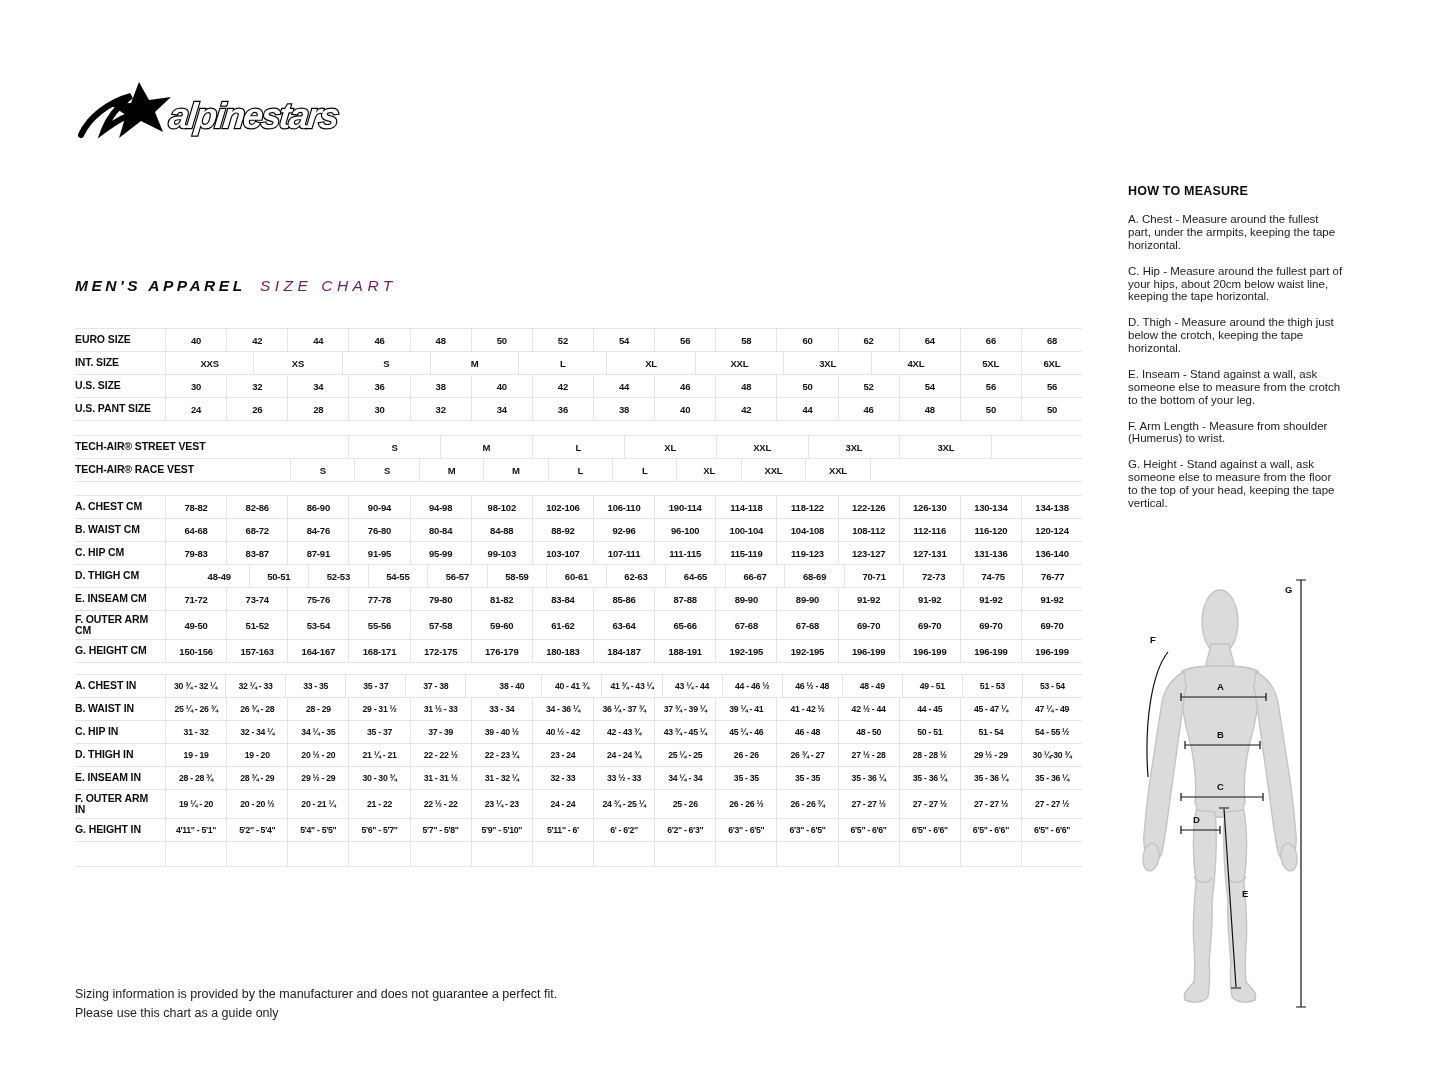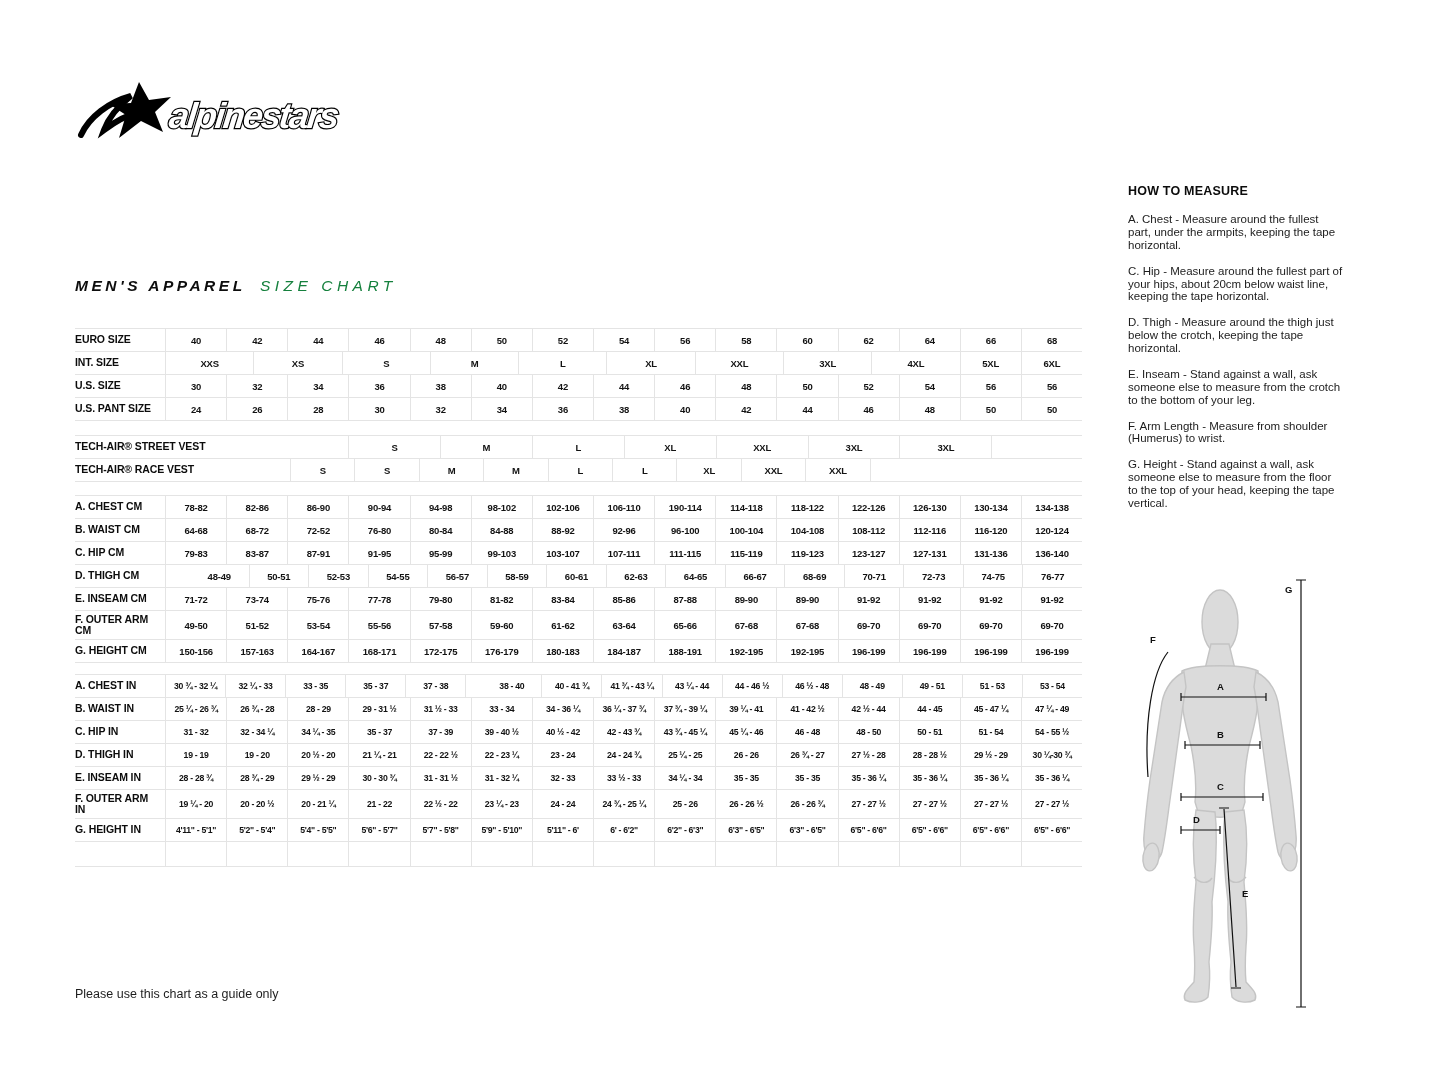--- a/index.html
+++ b/index.html
@@ -13,7 +13,7 @@
   
   .page-title{position:absolute;left:75px;top:277px;font-style:italic;font-size:15.5px;white-space:nowrap;}
   .page-title .t-bold{font-weight:800;letter-spacing:3.5px;color:#0d0d0d;}
-  .page-title .t-light{font-weight:400;letter-spacing:4.5px;color:#15803d;margin-left:10px;}
+  .page-title .t-light{font-weight:400;letter-spacing:4.5px;color:#701a75;margin-left:10px;}
   
   .size-table{position:absolute;left:75px;top:328px;width:1007px;}
   .sec{border-top:1px solid #e4e4e4;}

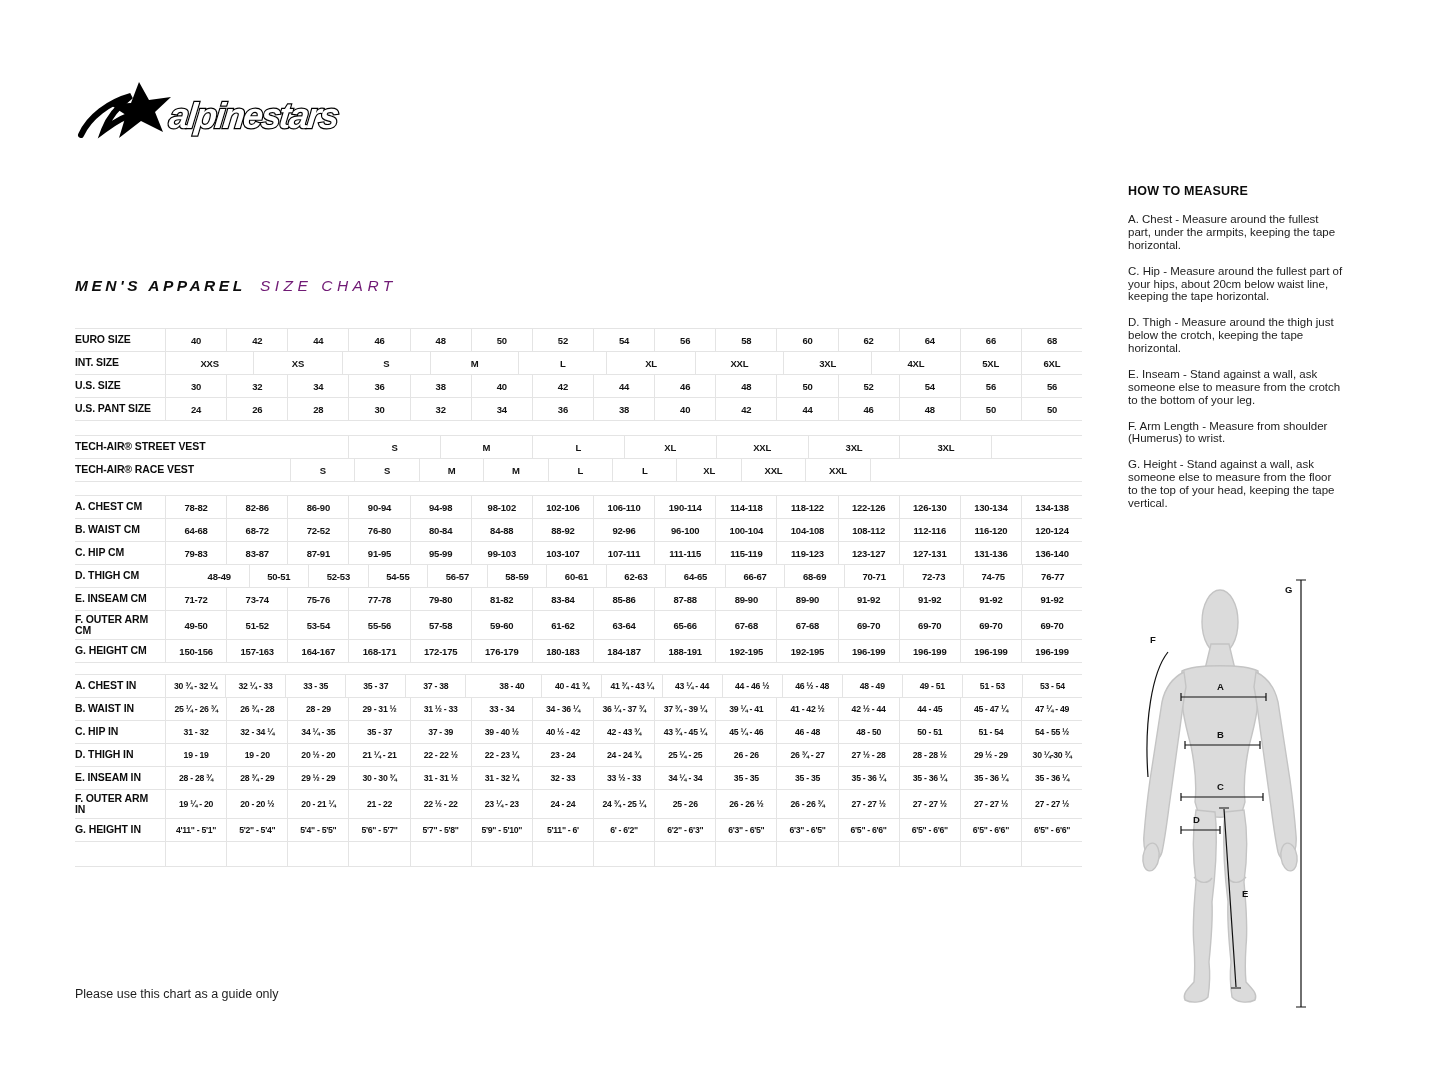--- a/index.html
+++ b/index.html
@@ -196,7 +196,7 @@
         <div class="t-cells">
           <div class="t-cell" style="flex-grow: 1;">64-68</div>
           <div class="t-cell" style="flex-grow: 1;">68-72</div>
-          <div class="t-cell" style="flex-grow: 1;">72-52</div>
+          <div class="t-cell" style="flex-grow: 1;">84-76</div>
           <div class="t-cell" style="flex-grow: 1;">76-80</div>
           <div class="t-cell" style="flex-grow: 1;">80-84</div>
           <div class="t-cell" style="flex-grow: 1;">84-88</div>

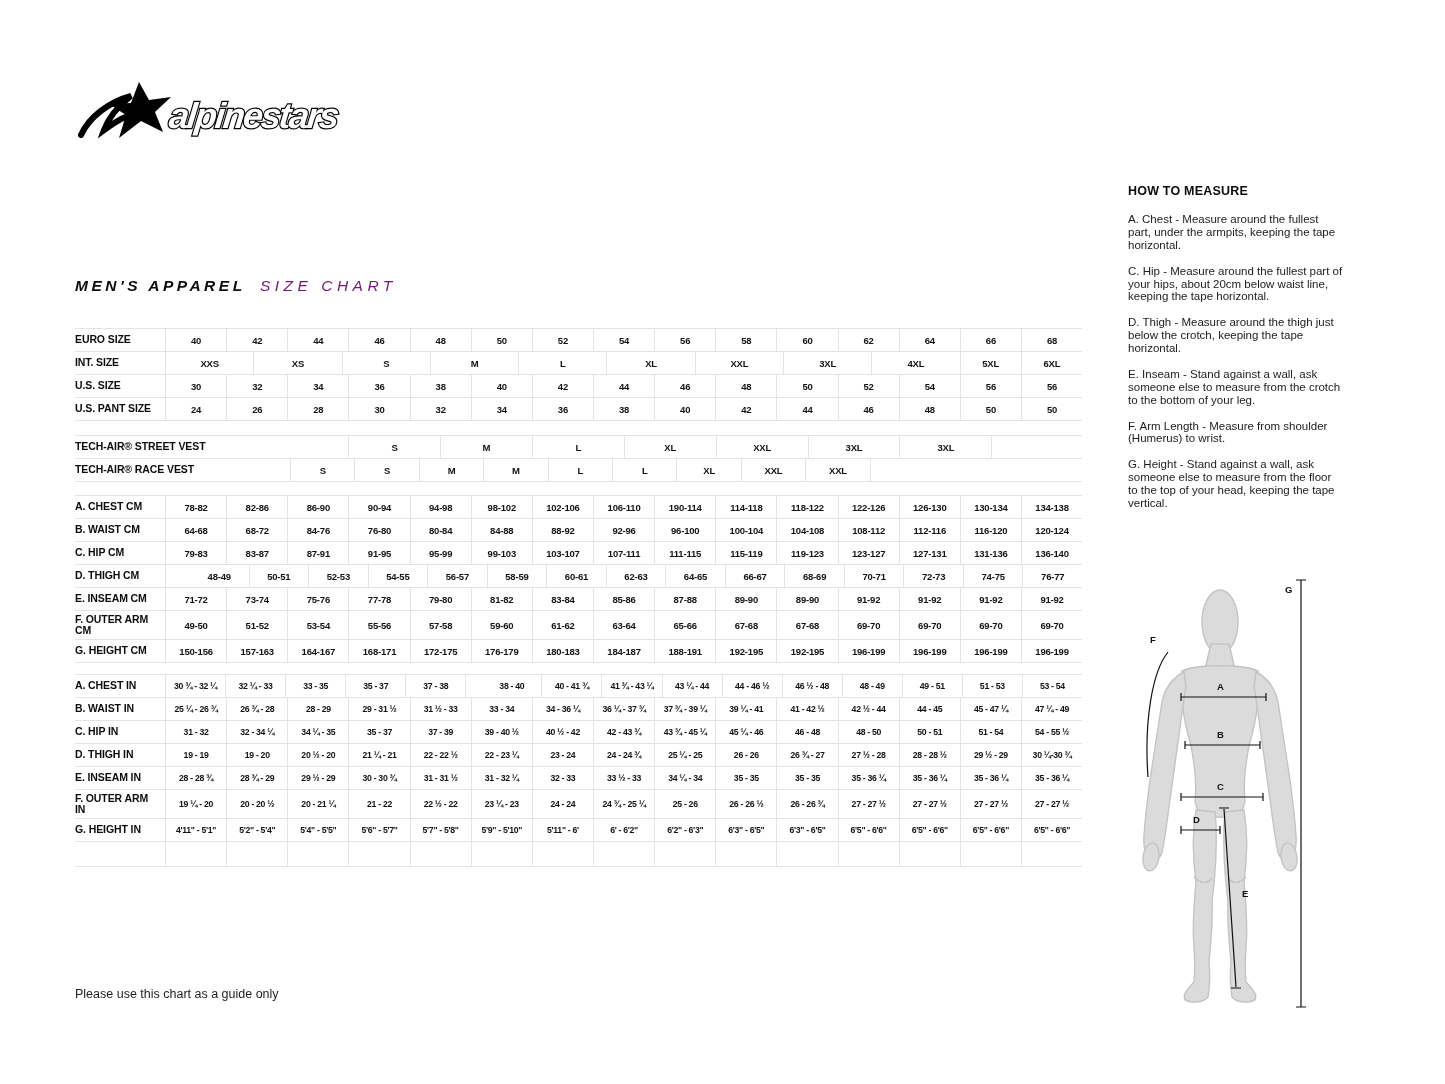--- a/index.html
+++ b/index.html
@@ -524,6 +524,7 @@
 </div>
 
 <div class="footer-note">
+  <div>Sizing information is provided by the manufacturer and does not guarantee a perfect fit.</div>
   <div>Please use this chart as a guide only</div>
 </div>
 

